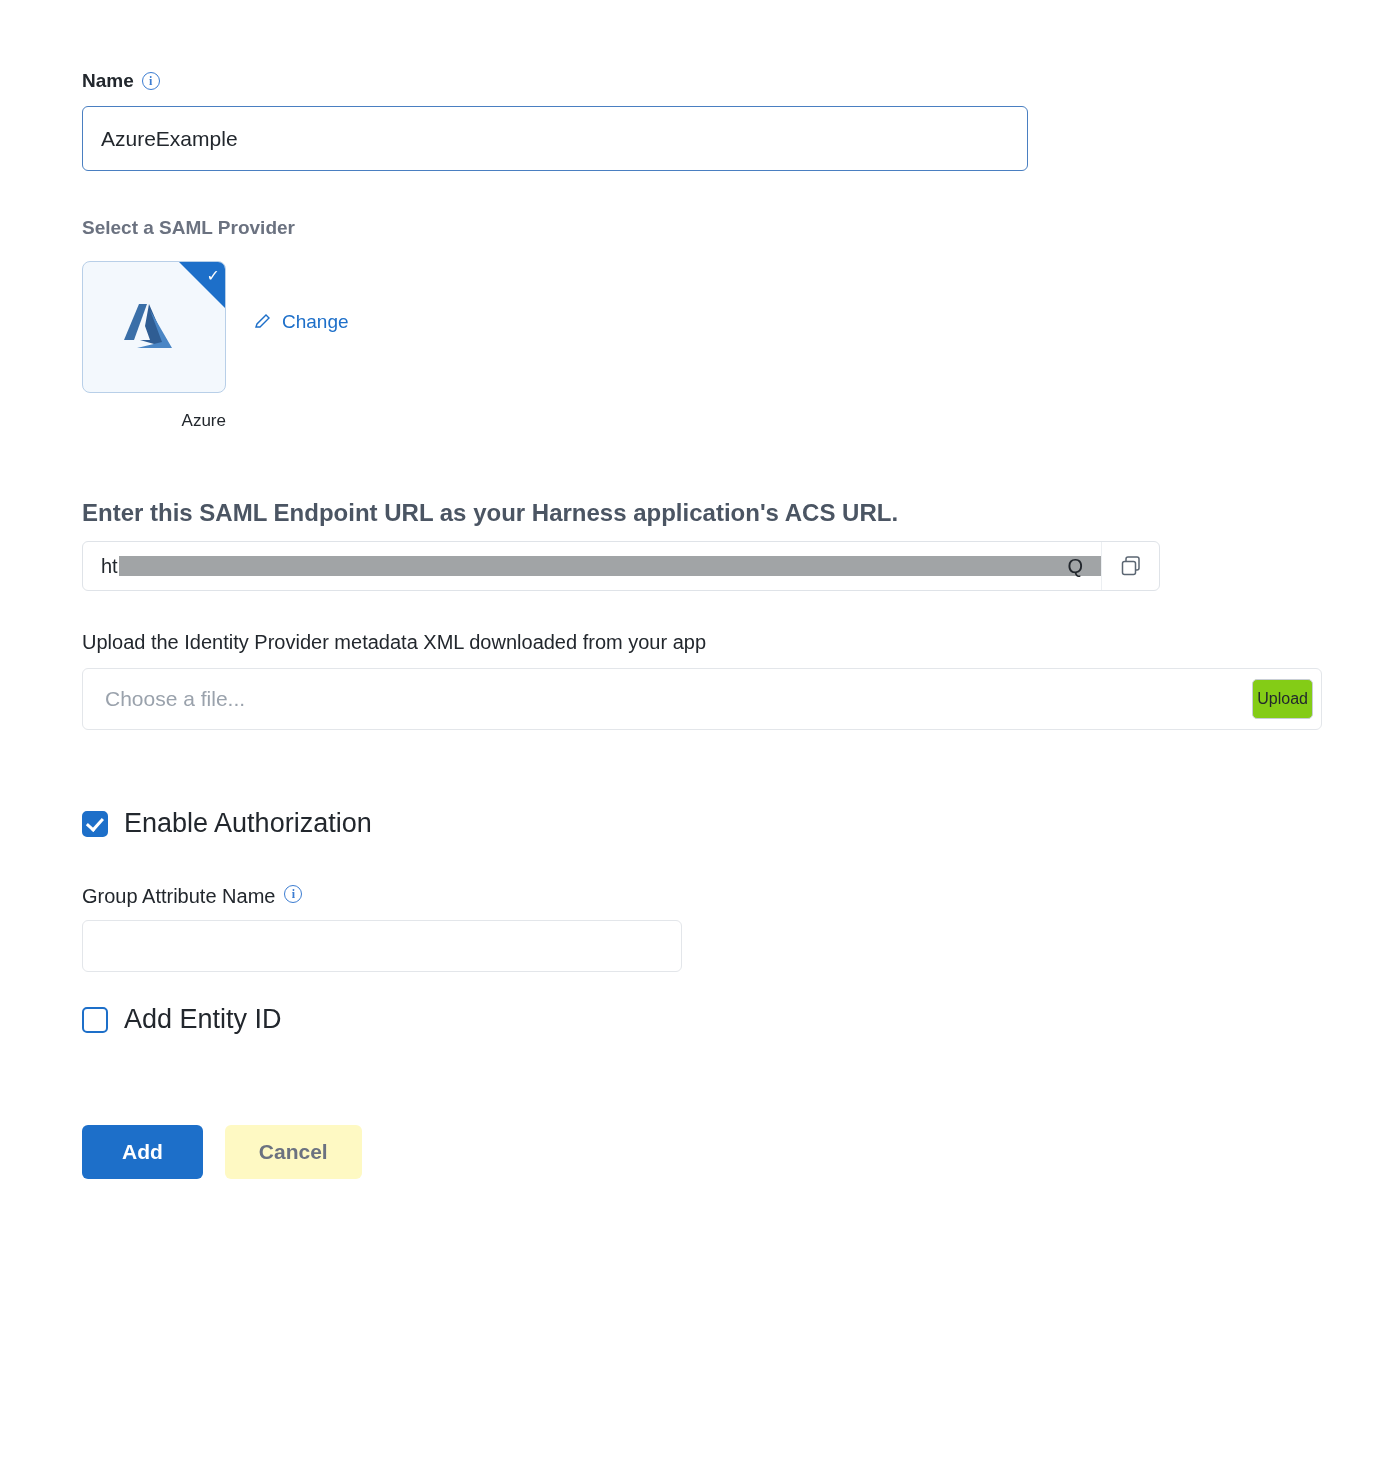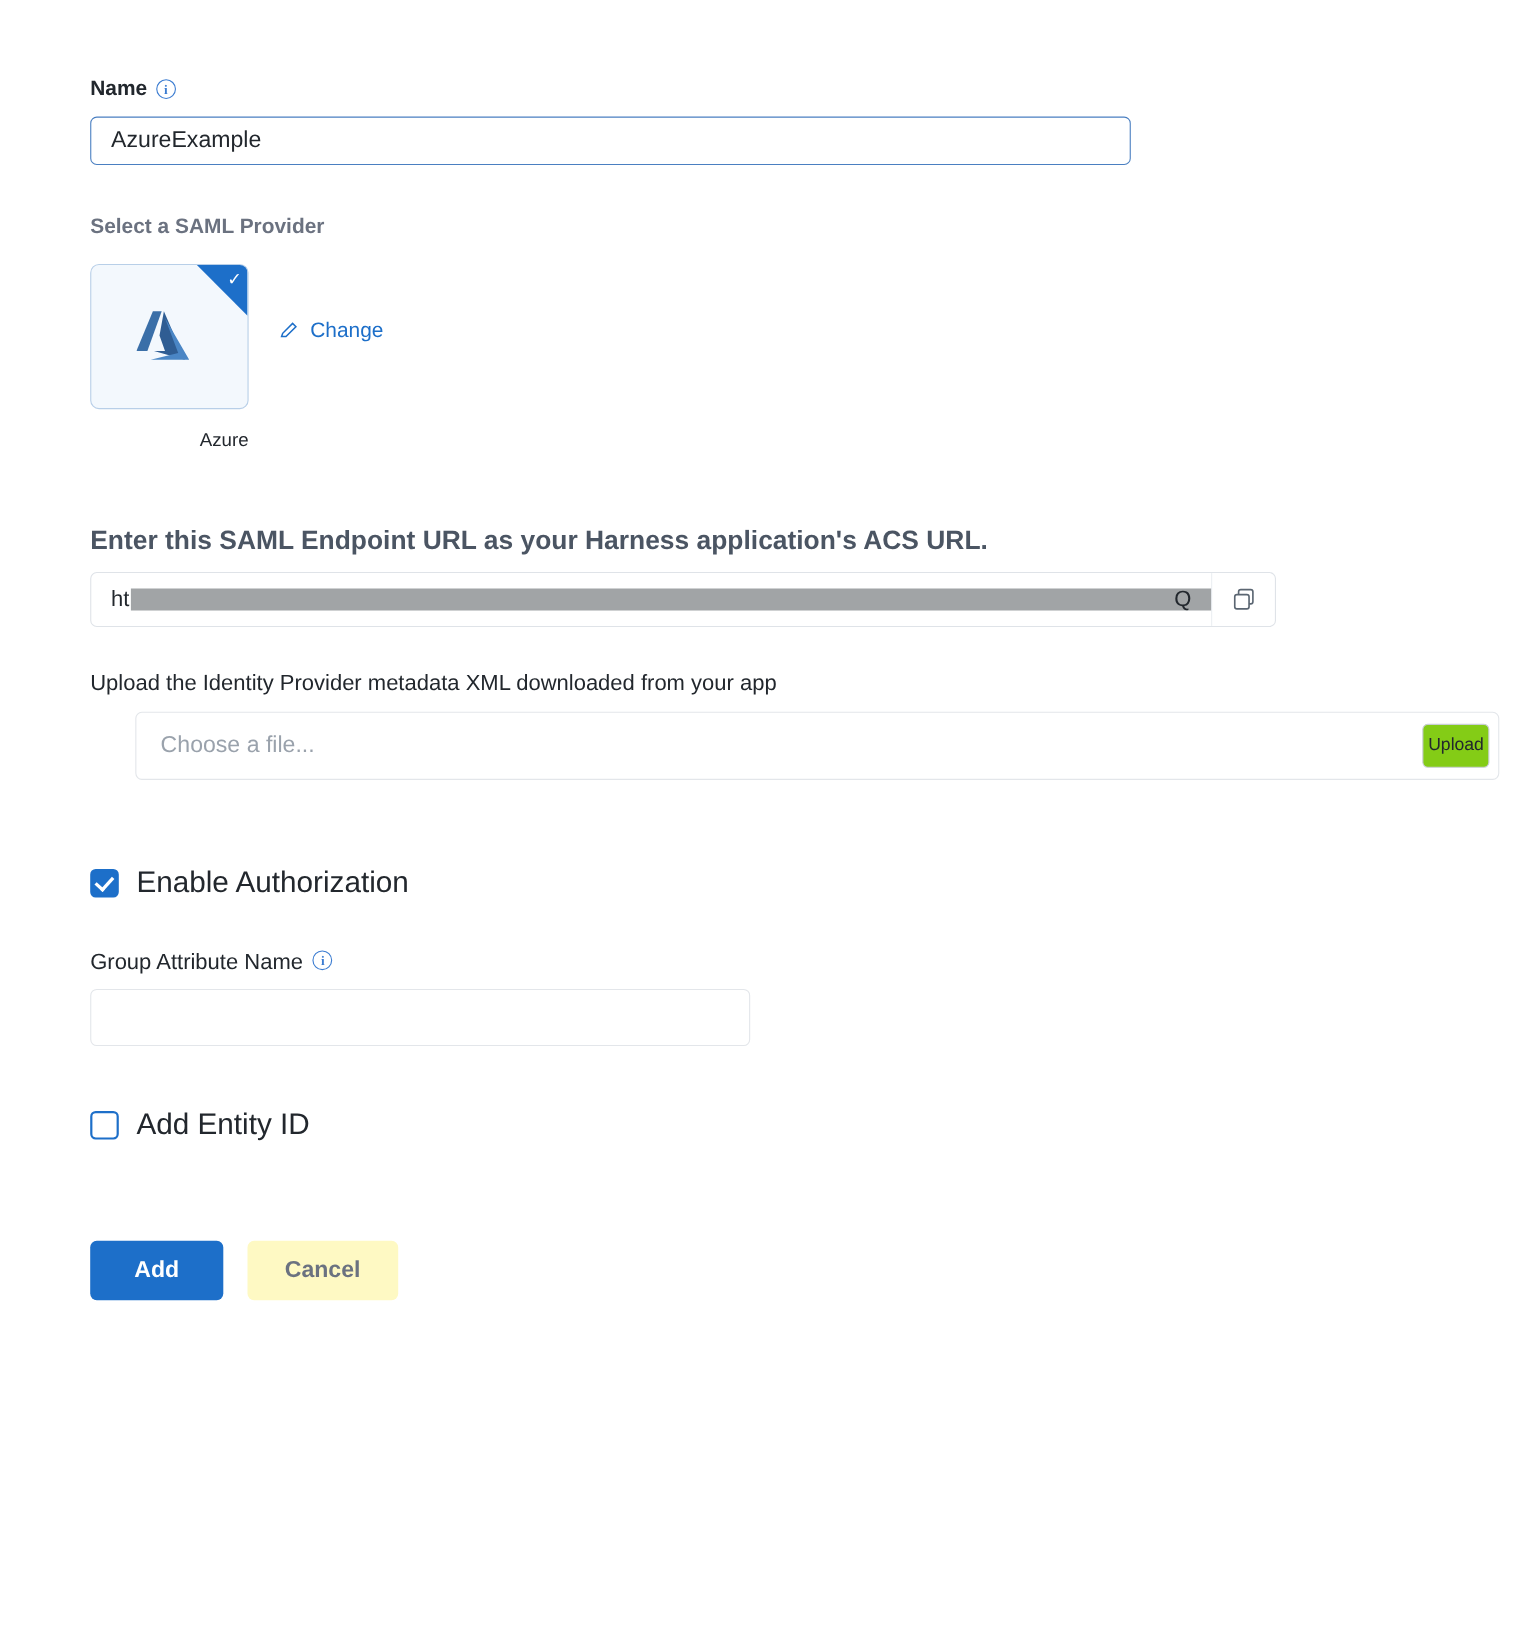--- a/index.html
+++ b/index.html
@@ -51,7 +51,7 @@
   }
   .text-input {
     width: 946px;
-    height: 44px;
+    height: 65px;
     border: 1.6px solid #4a7fc1;
     border-radius: 6px;
     font-size: 21px;

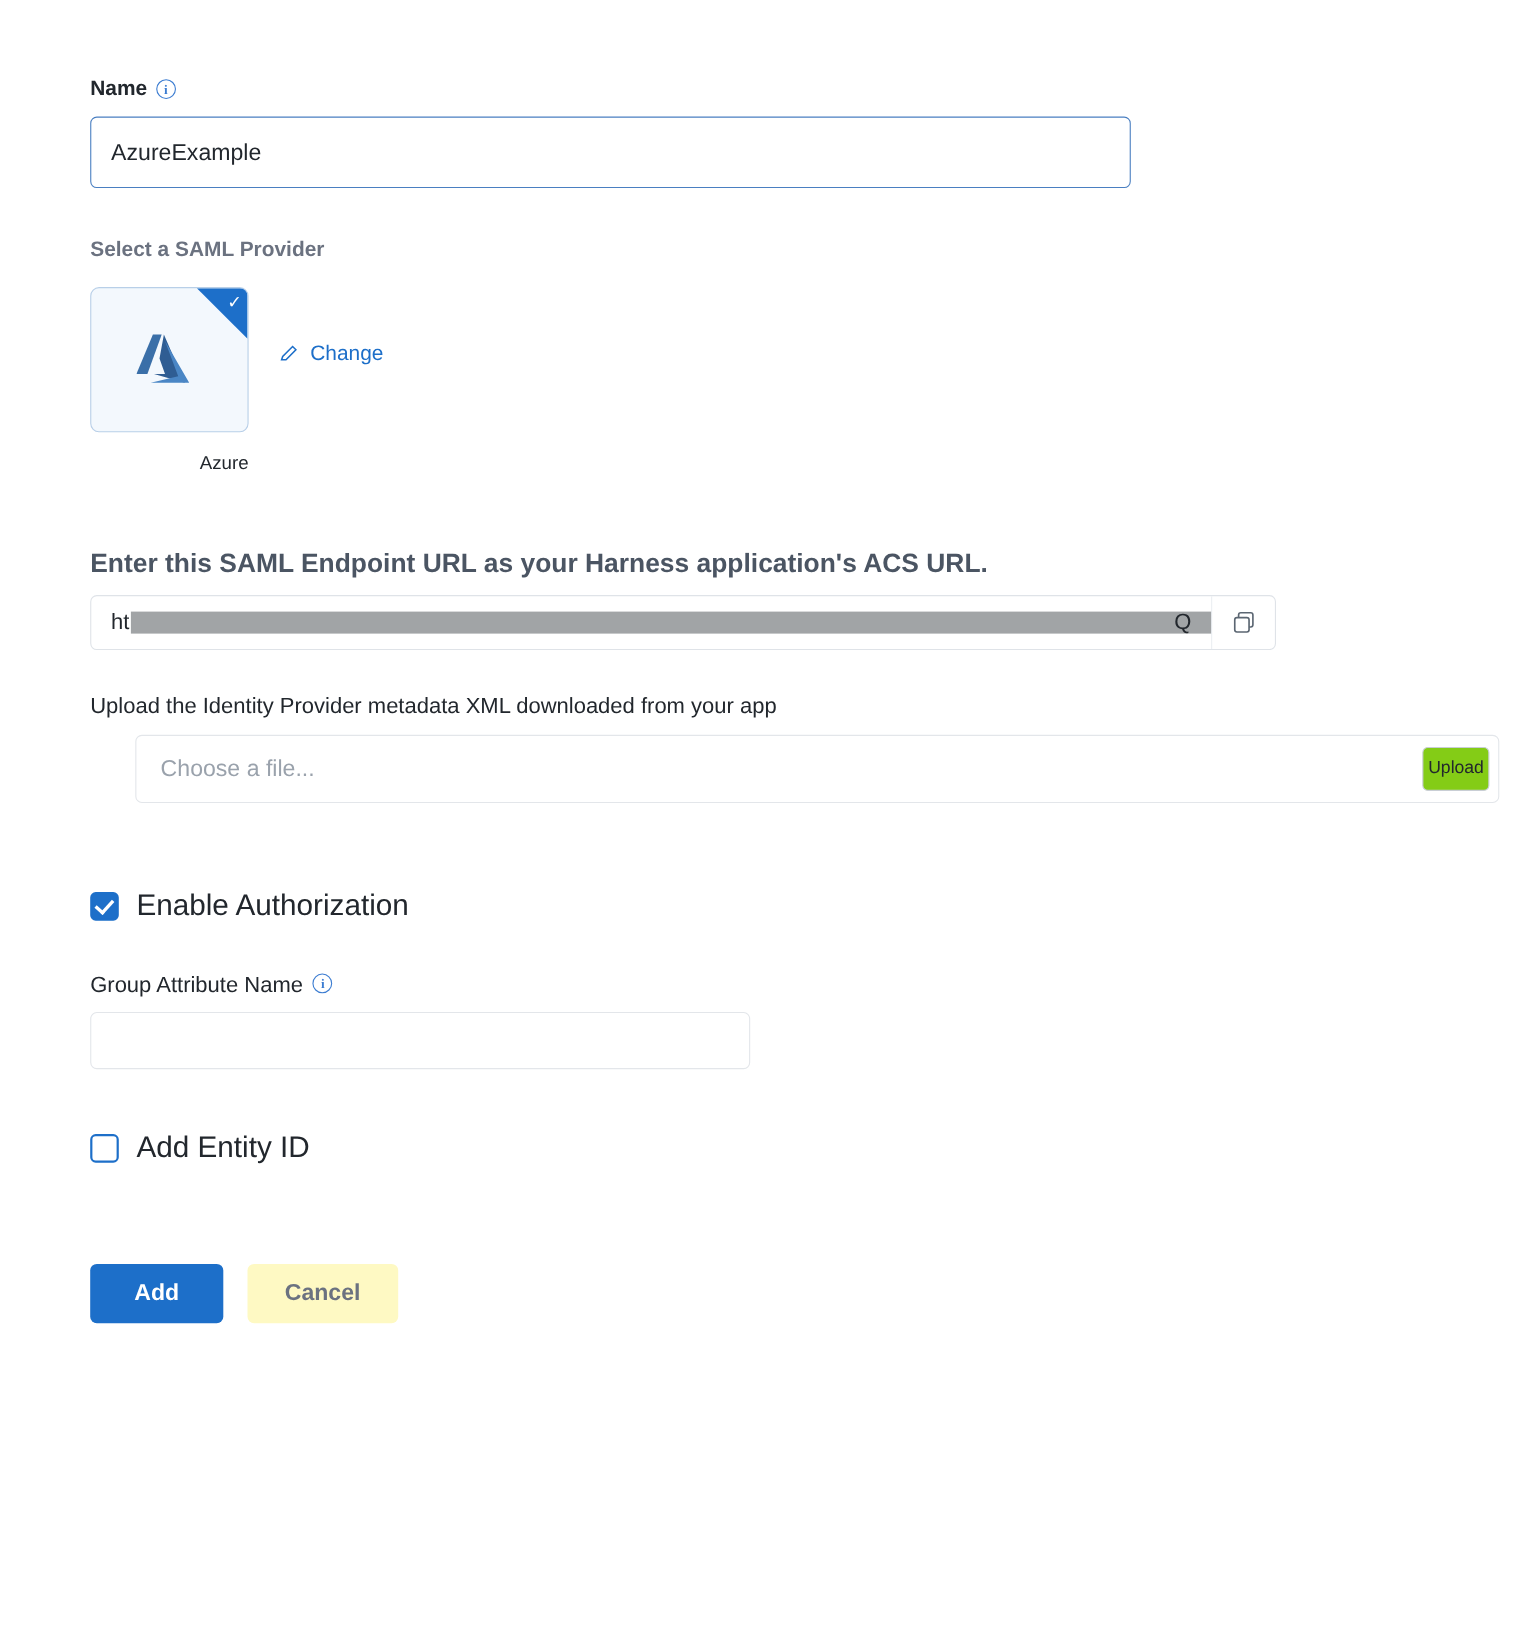--- a/index.html
+++ b/index.html
@@ -186,7 +186,6 @@
     justify-content: space-between;
     padding: 0 8px 0 22px;
     background: #fff;
-    margin-left: 41px;
   }
   .file-placeholder {
     font-size: 21px;

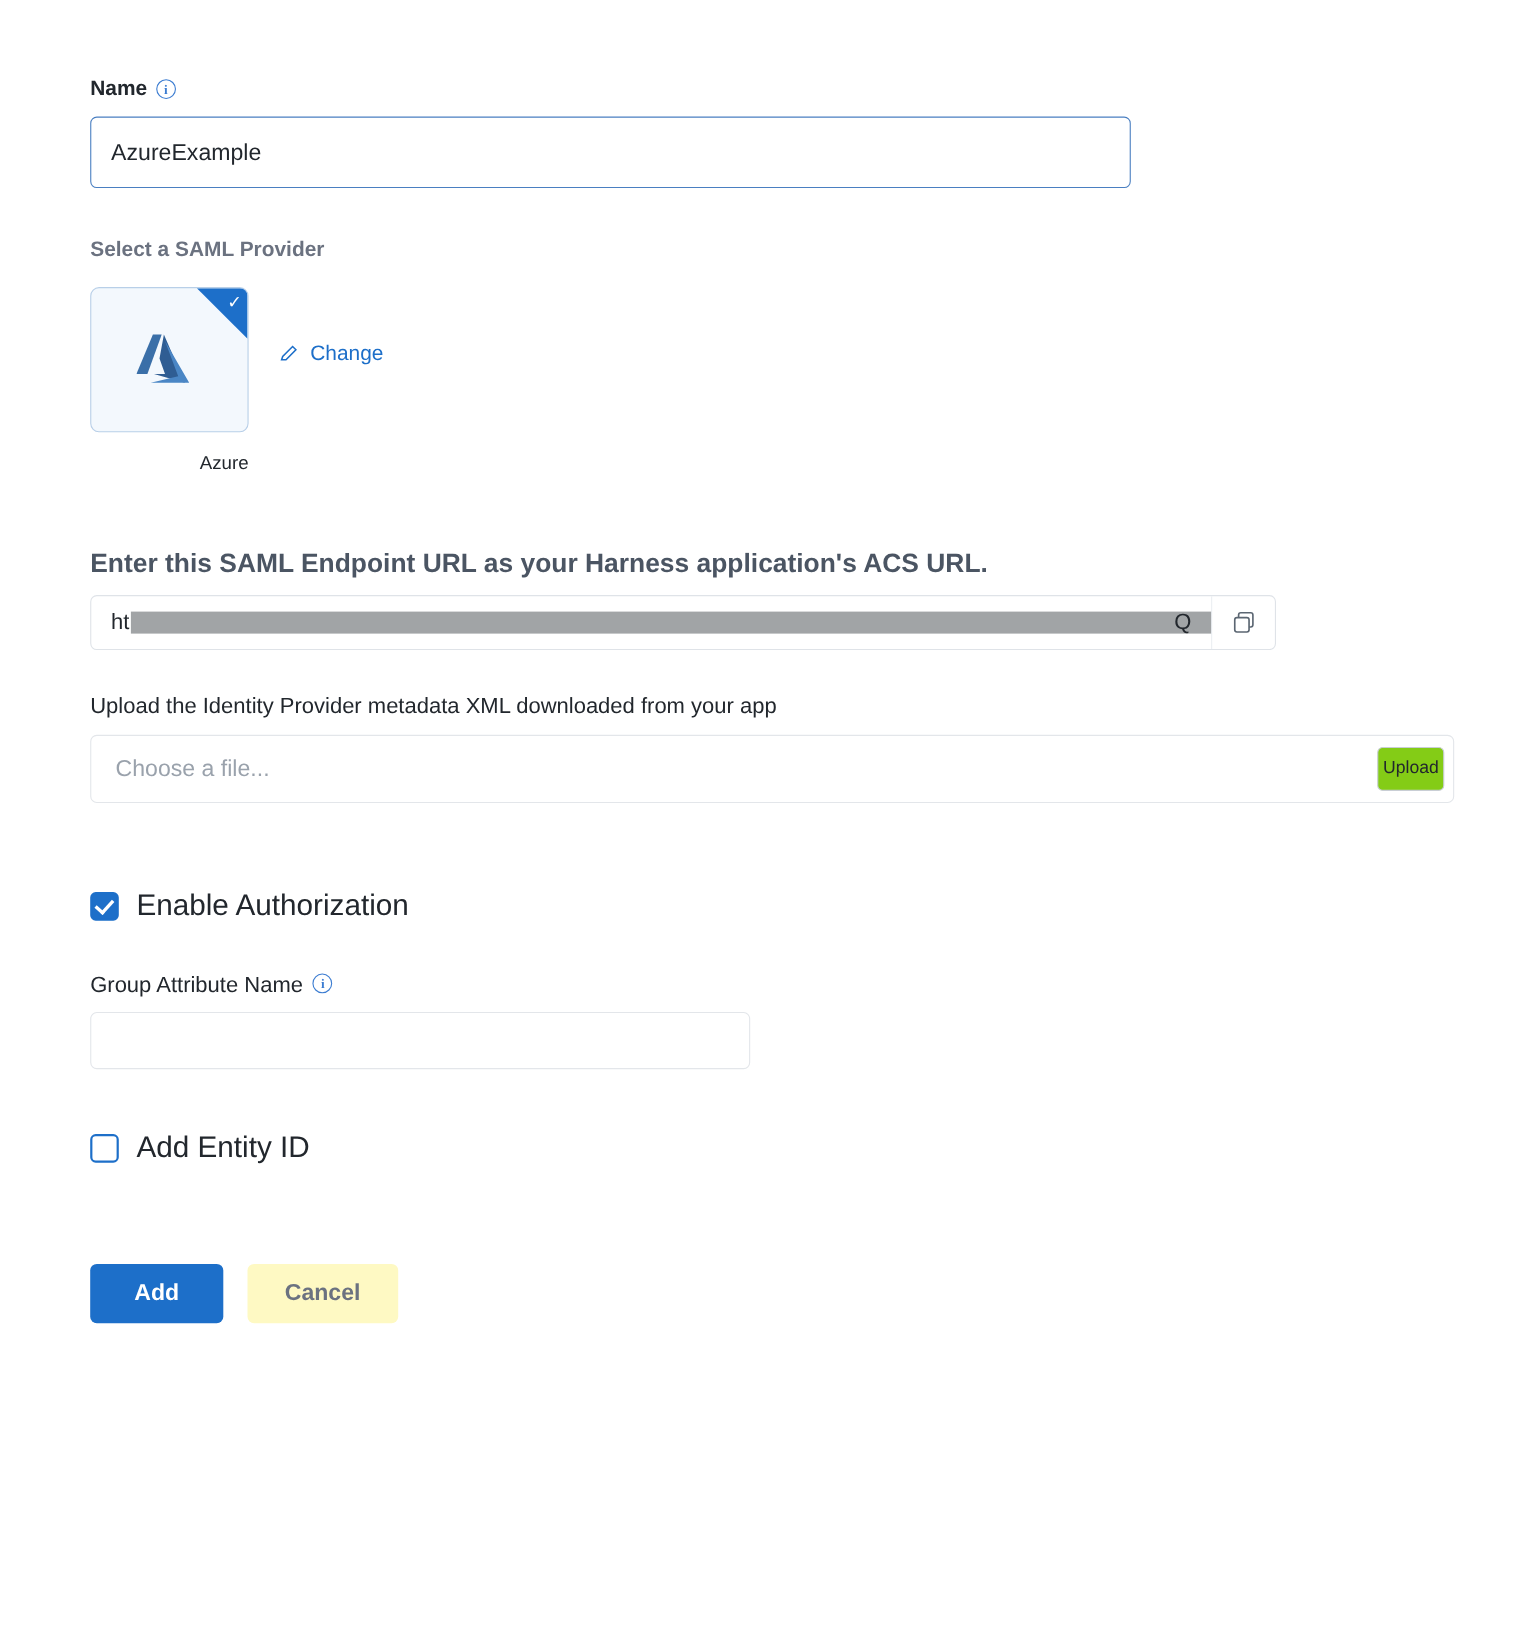--- a/index.html
+++ b/index.html
@@ -255,7 +255,7 @@
     background: #fff;
   }
   .check-row.entity {
-    margin-top: 56px;
+    margin-top: 32px;
     text-align: right;
   }
   .actions {

